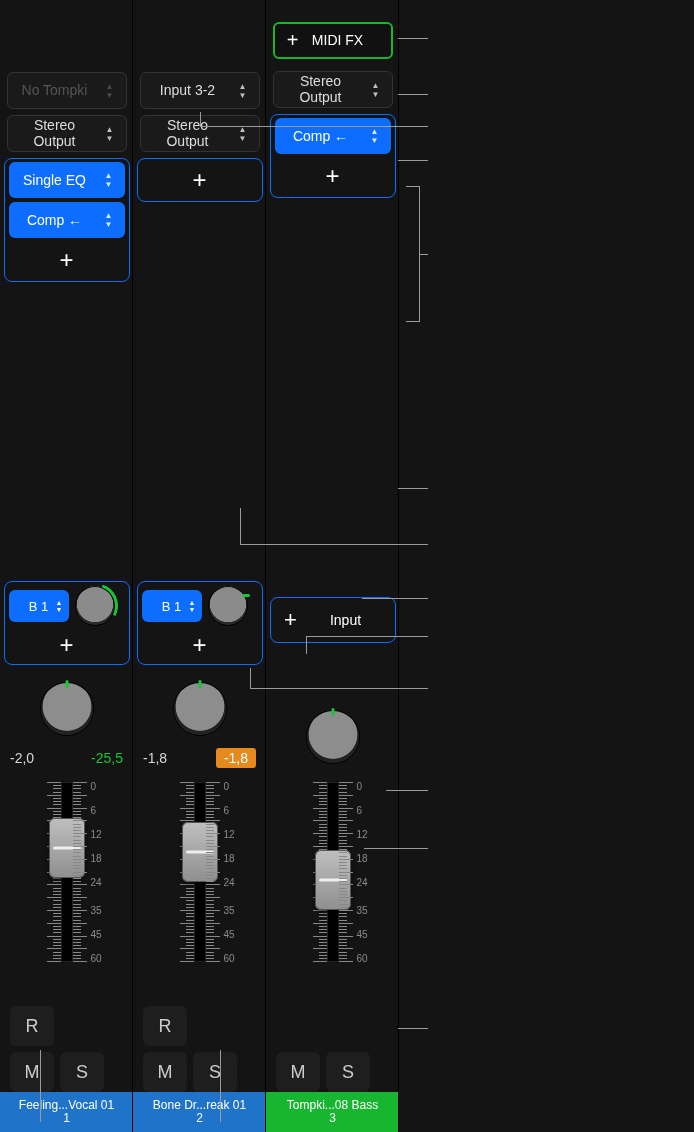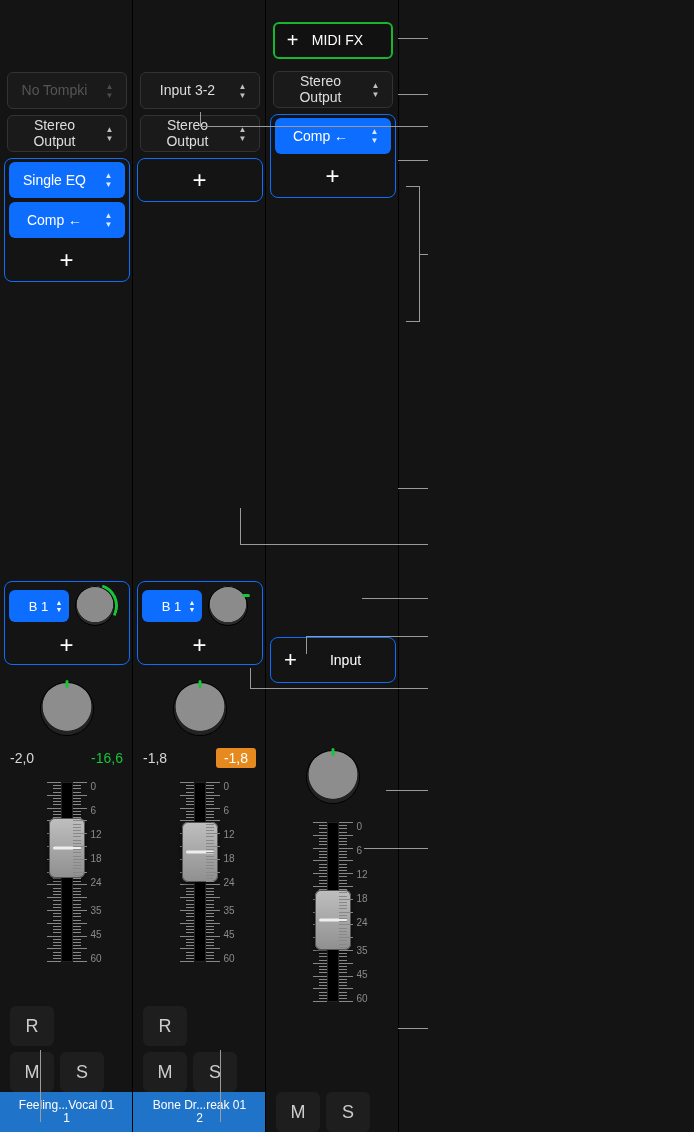--- a/index.html
+++ b/index.html
@@ -251,7 +251,7 @@
       </div>
     <div class="meters-row">
       <span class="val-l">-2,0</span>
-      <span class="val-r">-16,6</span>
+      <span class="val-r">-25,5</span>
     </div>
     <div class="fader-area">
       <div class="fader-block">

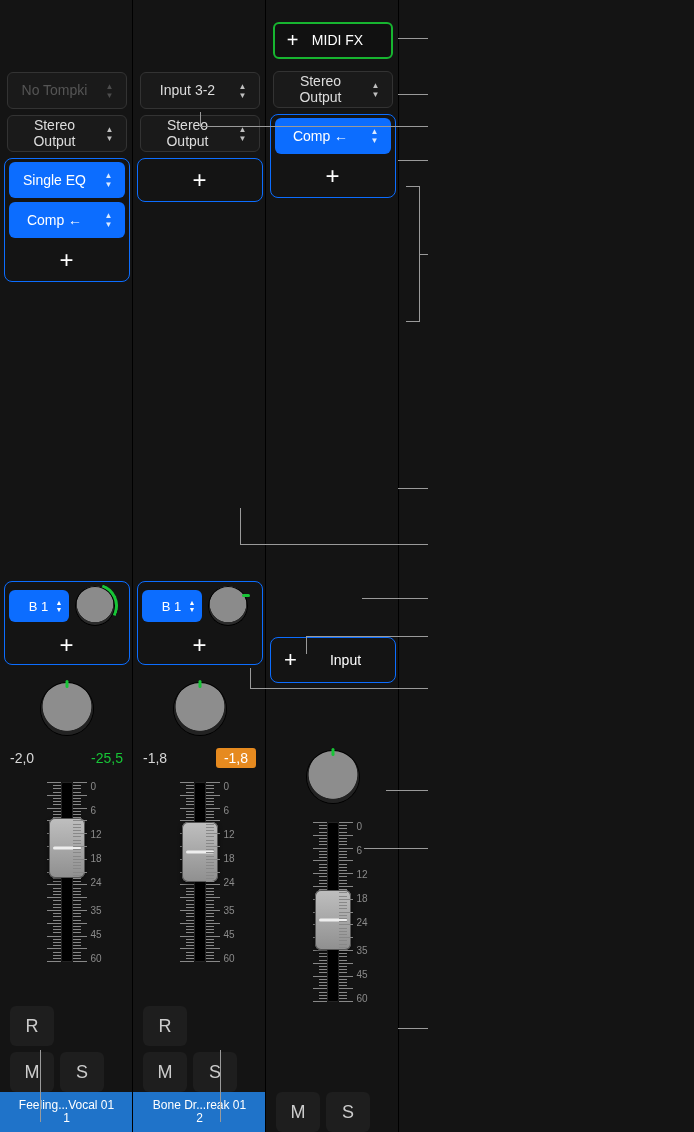--- a/index.html
+++ b/index.html
@@ -747,6 +747,8 @@
       <div class="sq">M</div>
       <div class="sq">S</div>
     </div>
+    <div class="name-bar green">Tompki...08 Bass
+3</div>
   </div>
 
 </div>

